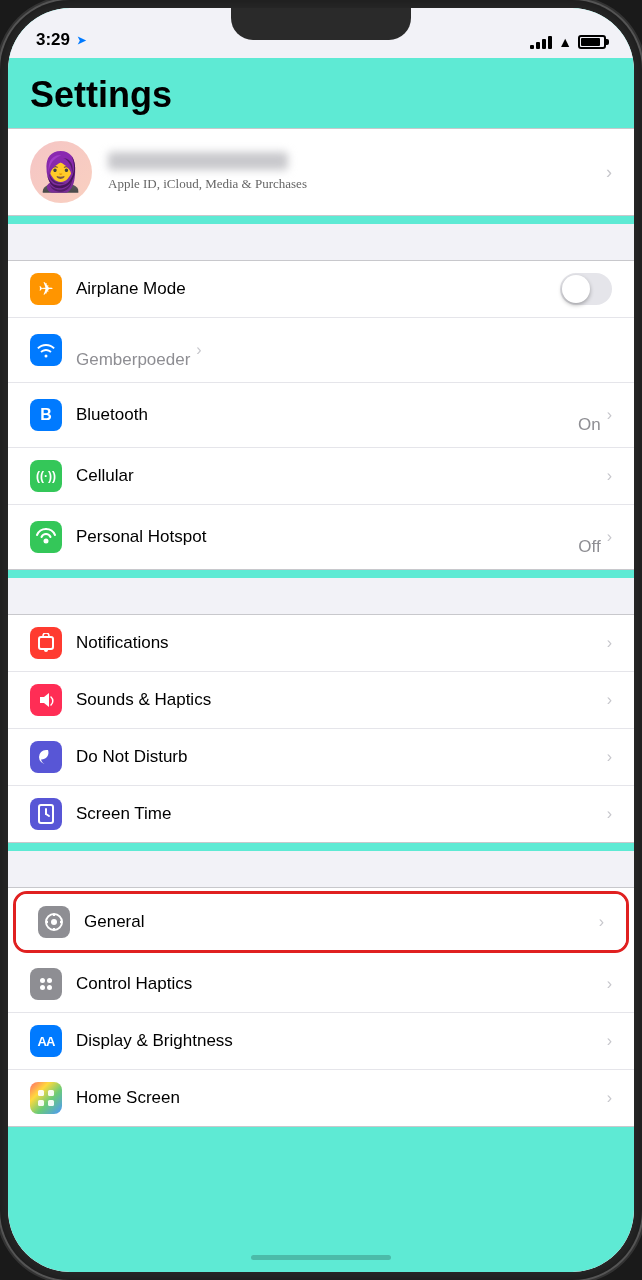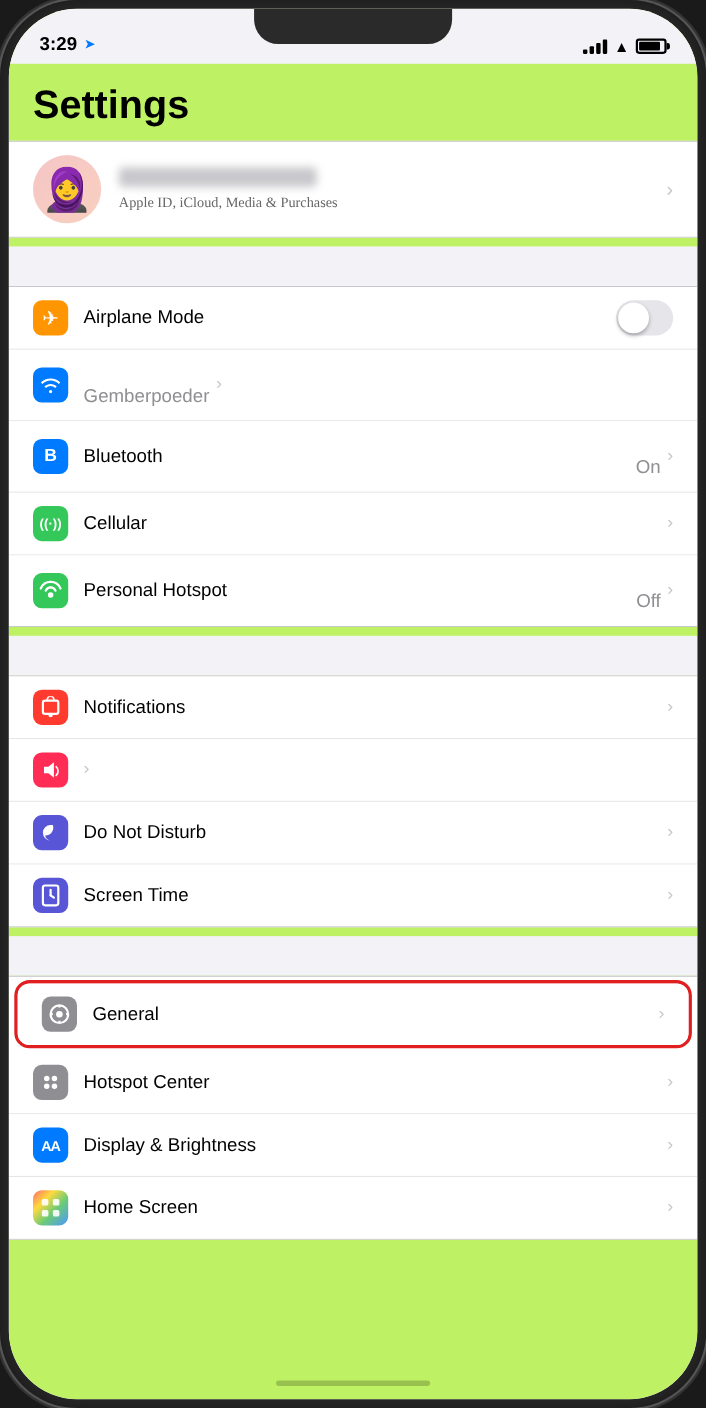--- a/index.html
+++ b/index.html
@@ -54,7 +54,7 @@
       left: 0;
       right: 0;
       bottom: 0;
-      background: #bef264;
+      background: #5eead4;
       border-radius: 62px;
       overflow: hidden;
     }

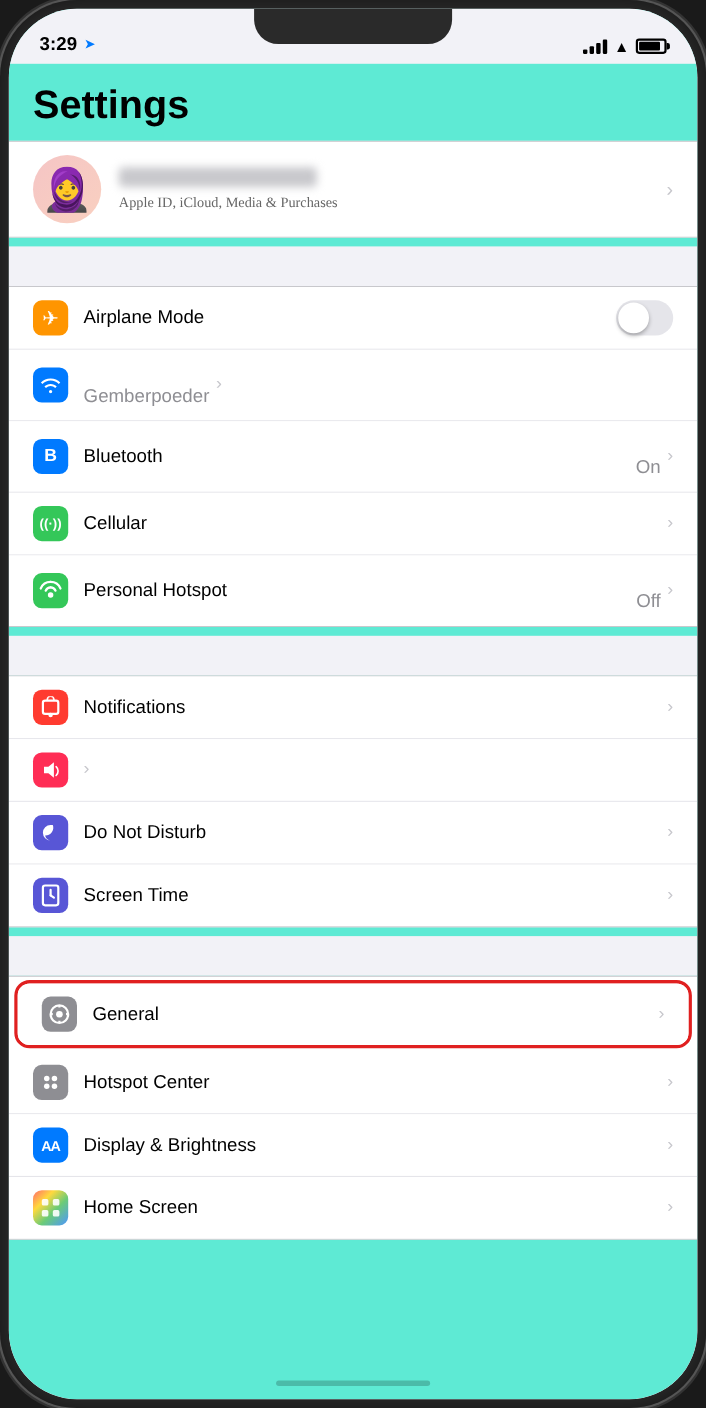--- a/index.html
+++ b/index.html
@@ -427,6 +427,7 @@
                 <path d="M15 7c1.1 1 1.8 2.4 1.8 4s-.7 3-1.8 4" stroke="white" stroke-width="1.5" stroke-linecap="round" fill="none"></path>
               </svg>
             </div>
+            <span class="row-label">Sounds &amp; Haptics</span>
             <span class="arrow-icon">›</span>
           </div>
 

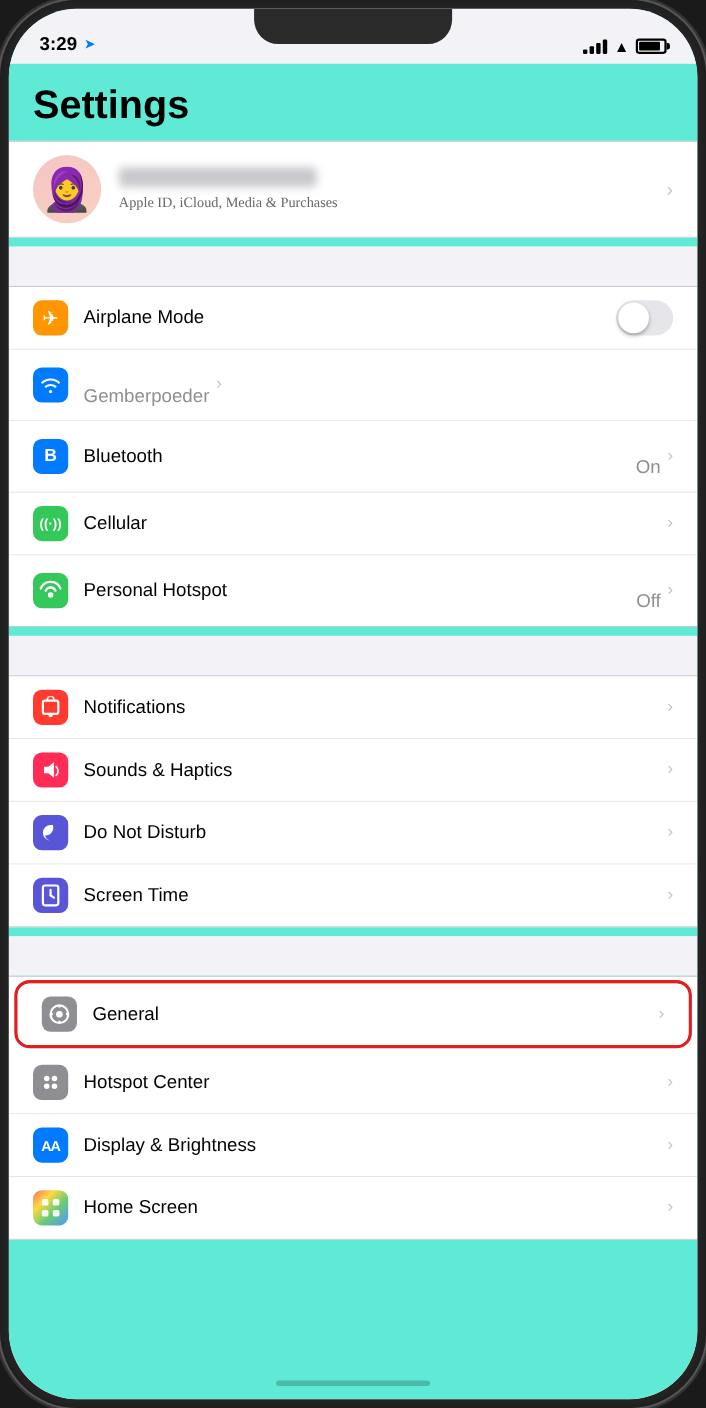--- a/index.html
+++ b/index.html
@@ -486,7 +486,7 @@
                 <circle cx="13.5" cy="13.5" r="2.5" fill="white"></circle>
               </svg>
             </div>
-            <span class="row-label">Hotspot Center</span>
+            <span class="row-label">Control Haptics</span>
             <span class="arrow-icon">›</span>
           </div>
 

